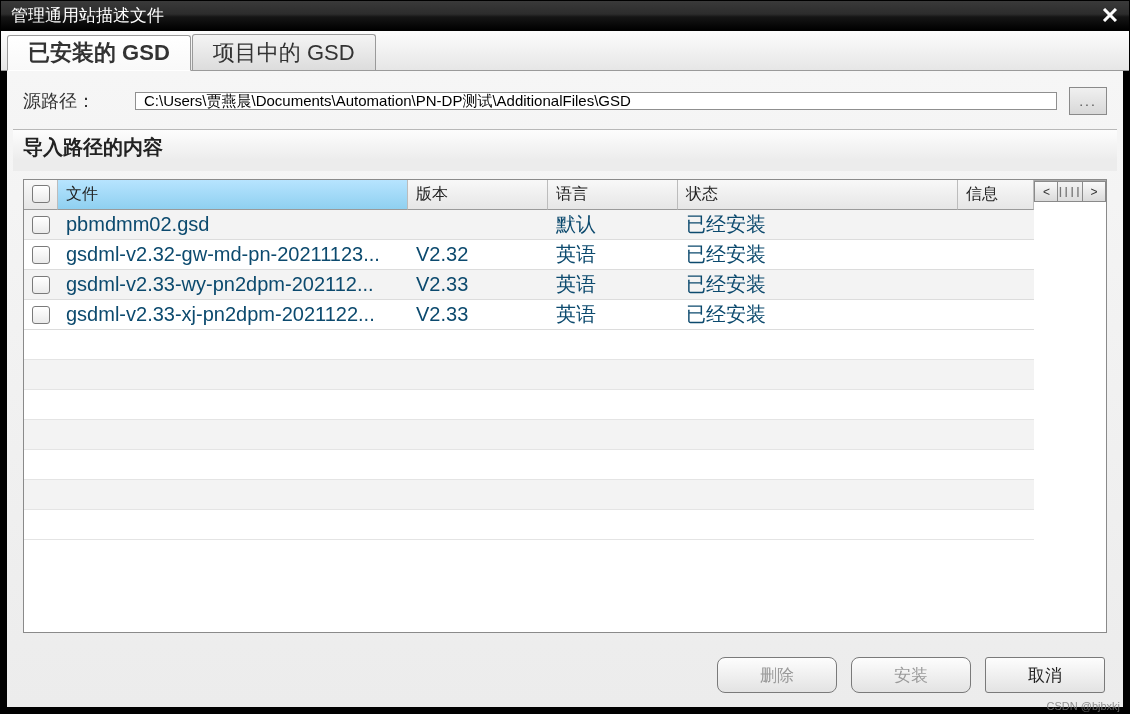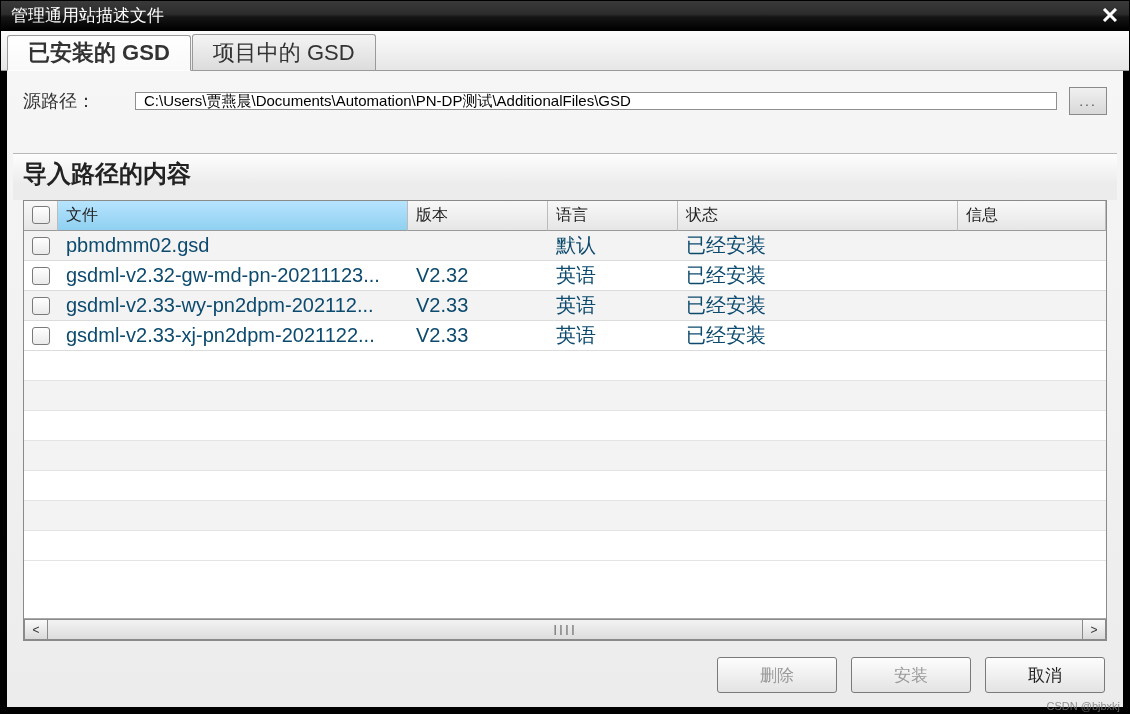--- a/index.html
+++ b/index.html
@@ -101,13 +101,12 @@
   color: #555;
 }
 .section-header {
-  font-size: 24px;
+  font-size: 20px;
   font-weight: bold;
   padding: 4px 10px 10px 10px;
   color: #222;
   border-top: 1px solid #b8b8b8;
   background: linear-gradient(to bottom,#fdfdfd 0,#ececec 30px);
-  margin-top: 24px;
 }
 .table-wrap {
   margin: 0 10px;

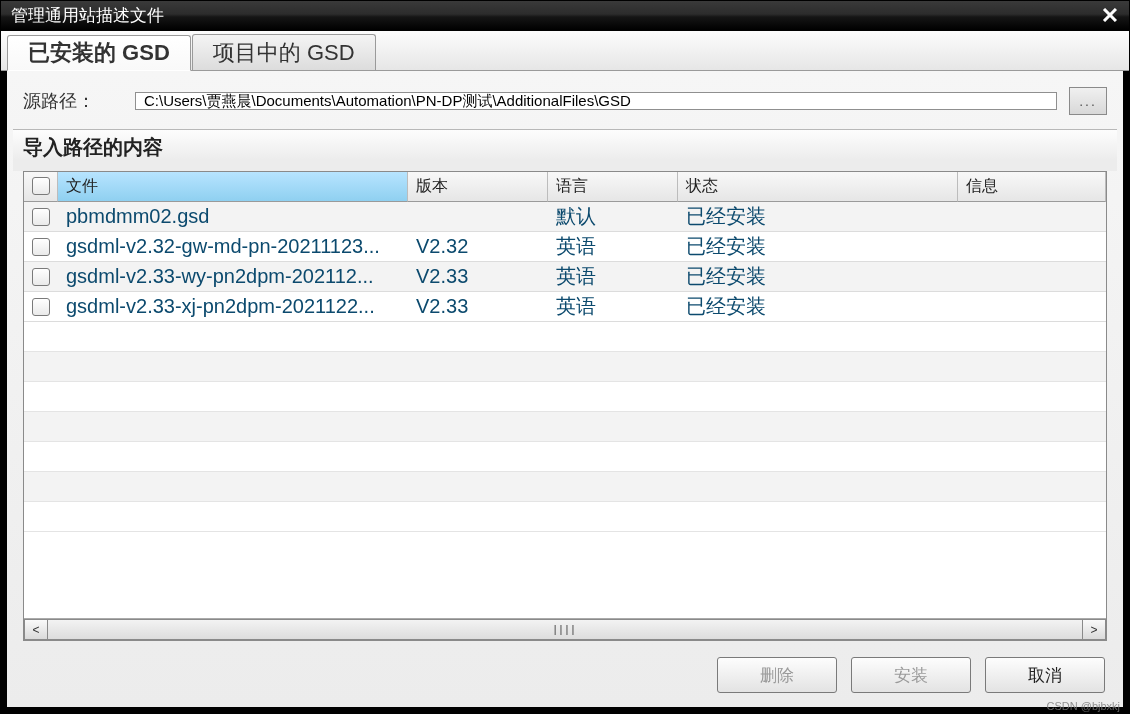--- a/index.html
+++ b/index.html
@@ -109,11 +109,11 @@
   background: linear-gradient(to bottom,#fdfdfd 0,#ececec 30px);
 }
 .table-wrap {
-  margin: 0 10px;
+  margin: 8px 10px;
   border: 1px solid #8a8a8a;
   background: #fff;
   flex: 1;
-  display: flex; flex-direction: column;
+  display: flex; flex-direction: row;
   overflow: hidden;
   justify-content: flex-end;
 }

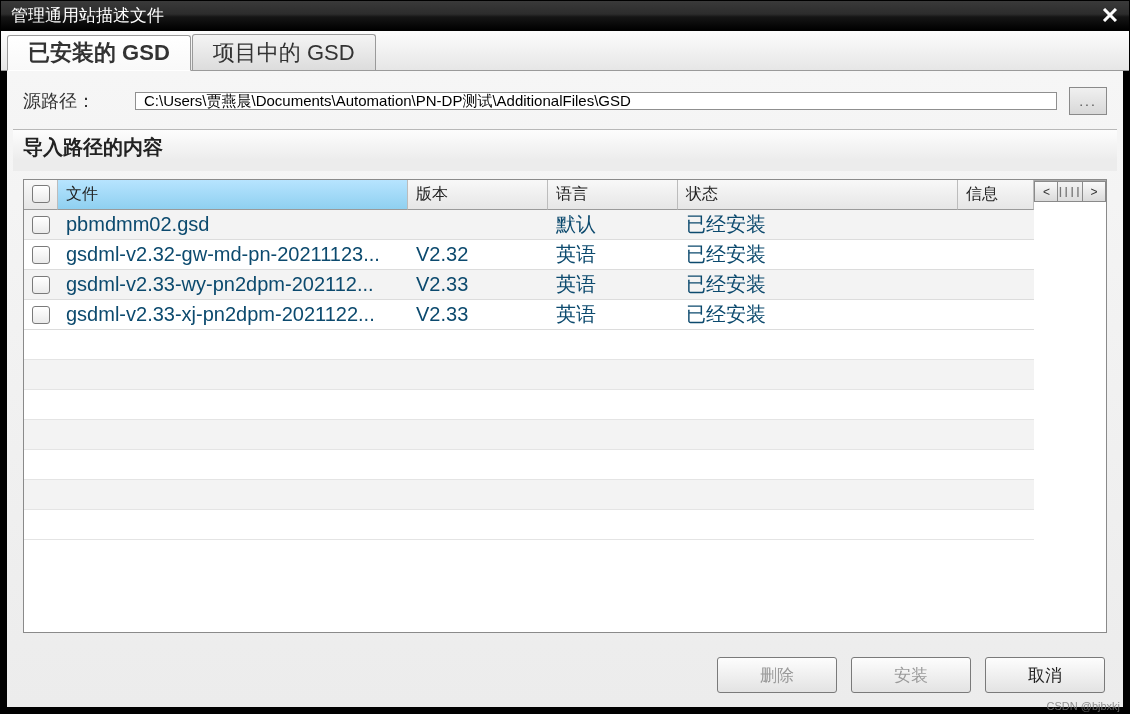--- a/index.html
+++ b/index.html
@@ -201,7 +201,7 @@
   cursor:pointer;
   color: #222;
 }
-.btn.disabled { color: #9a9a9a; cursor: default; }
+.btn.disabled { color: #9a9a9a; cursor: default; border-radius: 8px; }
 .watermark {
   position: absolute;
   right: 10px; bottom: 2px;

